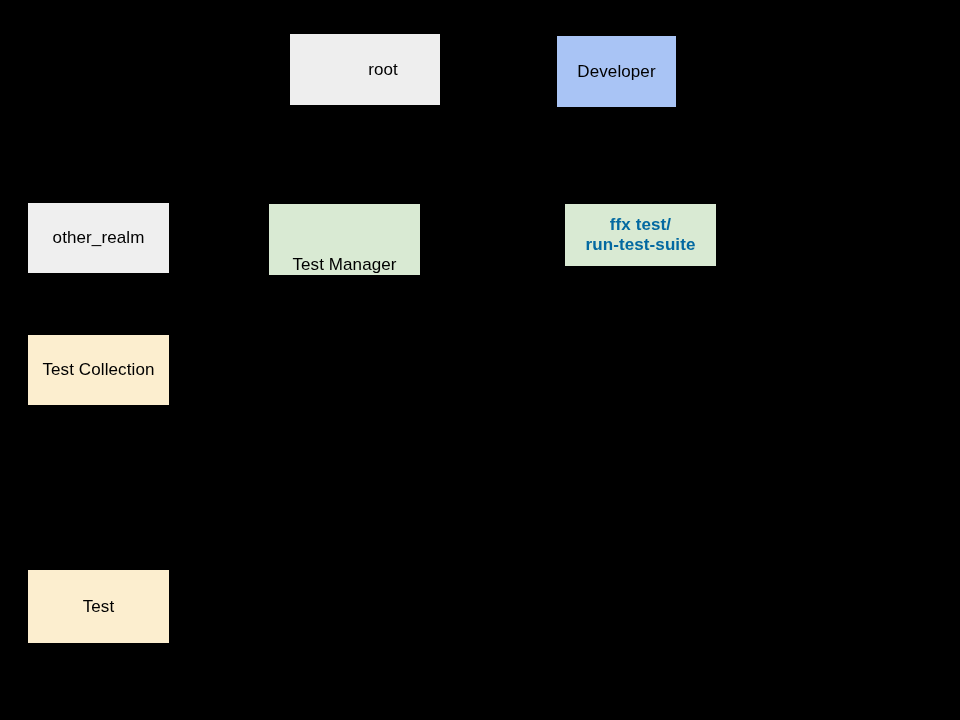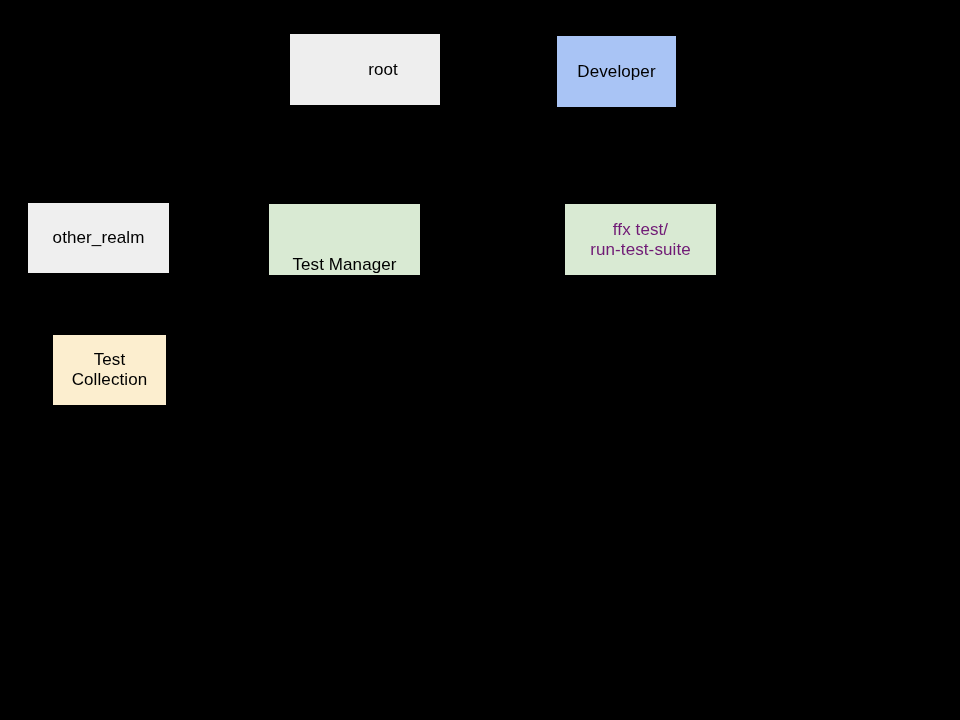--- a/index.html
+++ b/index.html
@@ -45,7 +45,7 @@
     <div class="node" style="left: 557px; top: 36px; width: 119px; height: 71px; background: rgb(169, 196, 245); color: rgb(0, 0, 0);"><span class="node-label">Developer</span></div>
     <div class="node" style="left: 28px; top: 203px; width: 141px; height: 70px; background: rgb(239, 239, 239); color: rgb(0, 0, 0);"><span class="node-label">other_realm</span></div>
     <div class="node" style="left: 269px; top: 204px; width: 151px; height: 71px; background: rgb(217, 234, 211); color: rgb(0, 0, 0); align-items: flex-end;"><span class="node-label">Test Manager</span></div>
-    <div class="node" style="left: 565px; top: 204px; width: 151px; height: 71px; background: rgb(217, 234, 211); color: #701a75;"><span class="node-label">ffx test/
+    <div class="node" style="left: 565px; top: 204px; width: 151px; height: 62px; background: rgb(217, 234, 211); color: #0369a1; font-weight: bold;"><span class="node-label">ffx test/
 run-test-suite</span></div>
     <div class="node" style="left: 28px; top: 335px; width: 113px; height: 70px; background: rgb(252, 238, 207); color: rgb(0, 0, 0); margin-left: 25px;"><span class="node-label">Test Collection</span></div>
   </div>

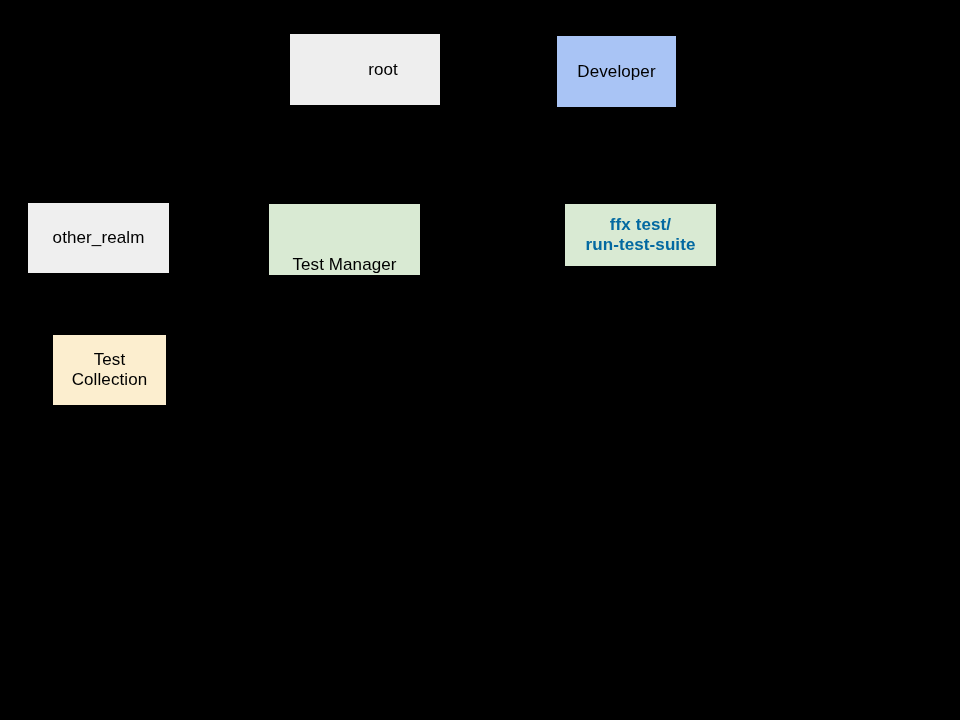--- a/index.html
+++ b/index.html
@@ -47,7 +47,7 @@
     <div class="node" style="left: 269px; top: 204px; width: 151px; height: 71px; background: rgb(217, 234, 211); color: rgb(0, 0, 0); align-items: flex-end;"><span class="node-label">Test Manager</span></div>
     <div class="node" style="left: 565px; top: 204px; width: 151px; height: 62px; background: rgb(217, 234, 211); color: #0369a1; font-weight: bold;"><span class="node-label">ffx test/
 run-test-suite</span></div>
-    <div class="node" style="left: 28px; top: 335px; width: 113px; height: 70px; background: rgb(252, 238, 207); color: rgb(0, 0, 0); margin-left: 25px;"><span class="node-label">Test Collection</span></div>
+    <div class="node" style="left: 28px; top: 335px; width: 141px; height: 70px; background: rgb(252, 238, 207); color: rgb(0, 0, 0);"><span class="node-label">Test Collection</span></div>
   </div>
 
 </body></html>

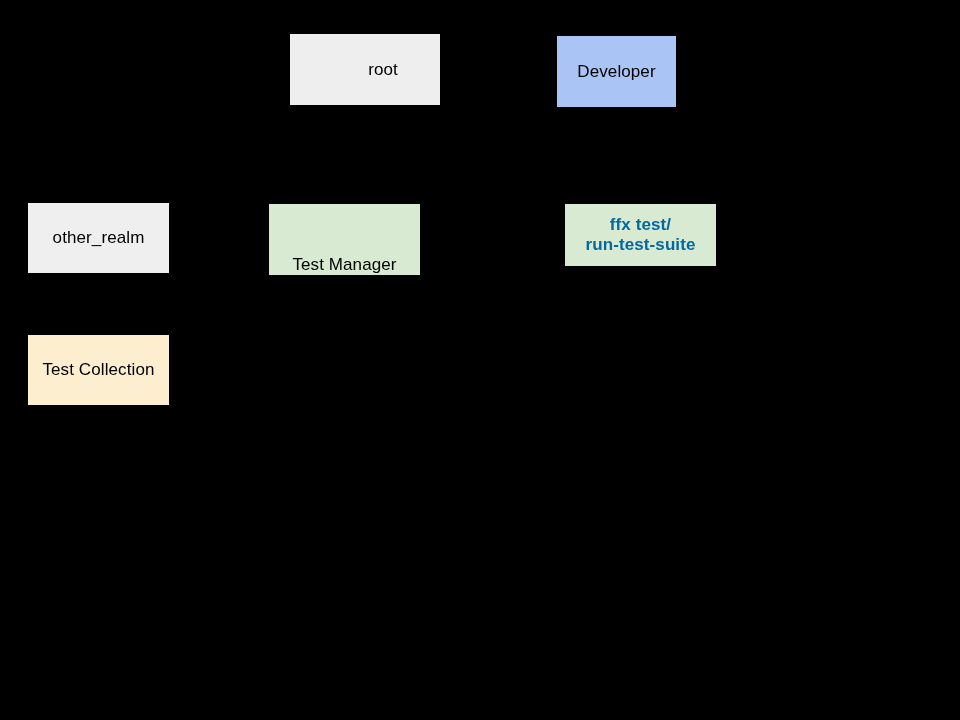--- a/index.html
+++ b/index.html
@@ -48,6 +48,7 @@
     <div class="node" style="left: 565px; top: 204px; width: 151px; height: 62px; background: rgb(217, 234, 211); color: #0369a1; font-weight: bold;"><span class="node-label">ffx test/
 run-test-suite</span></div>
     <div class="node" style="left: 28px; top: 335px; width: 141px; height: 70px; background: rgb(252, 238, 207); color: rgb(0, 0, 0);"><span class="node-label">Test Collection</span></div>
+    <div class="node" style="left: 28px; top: 570px; width: 141px; height: 73px; background: rgb(252, 238, 207); color: rgb(0, 0, 0);"><span class="node-label">Test</span></div>
   </div>
 
 </body></html>

